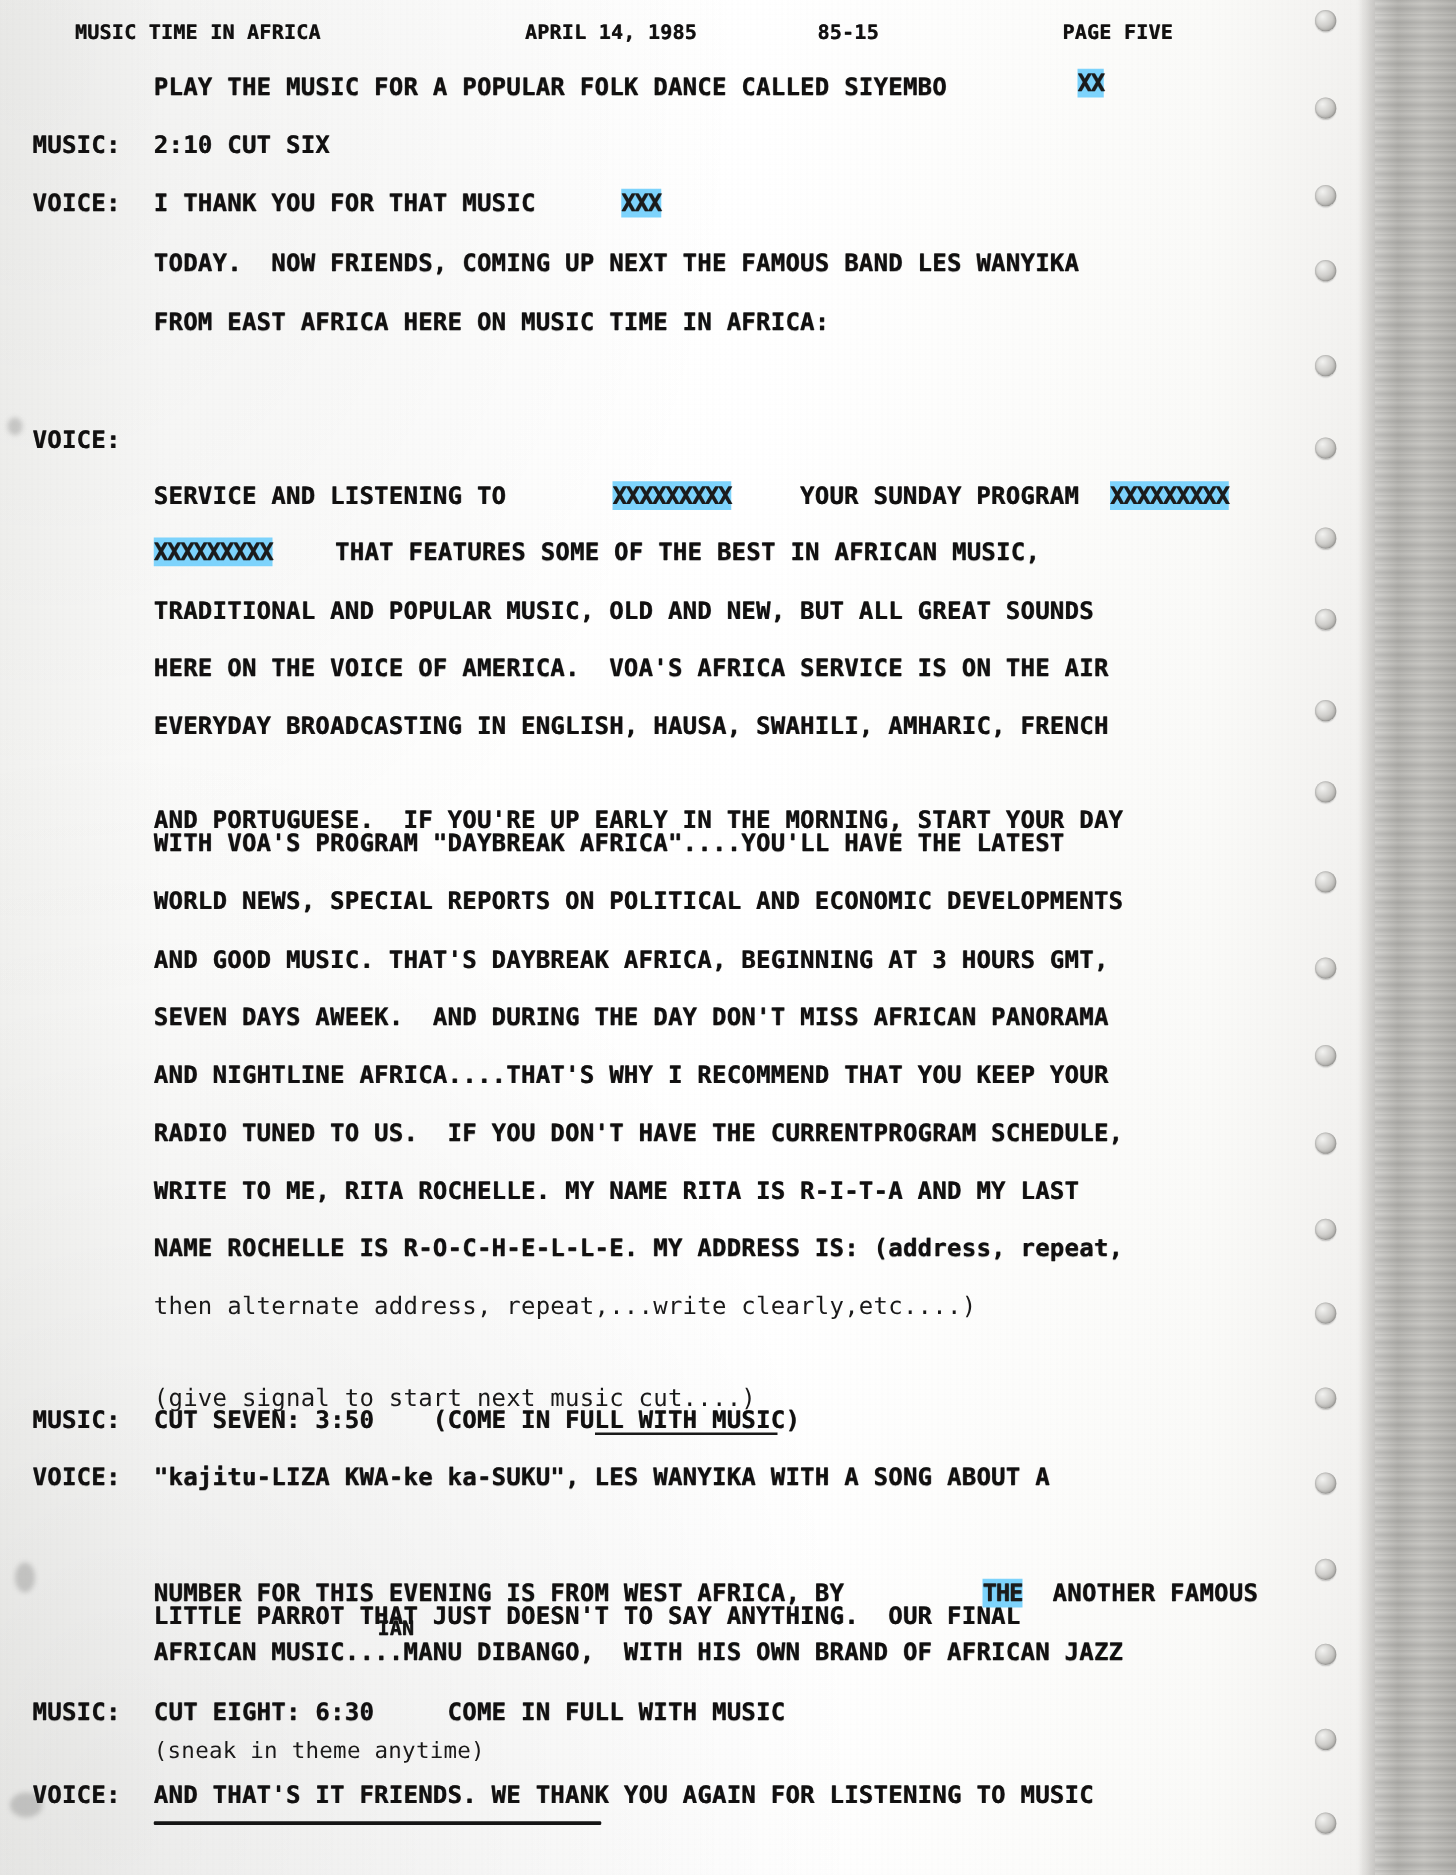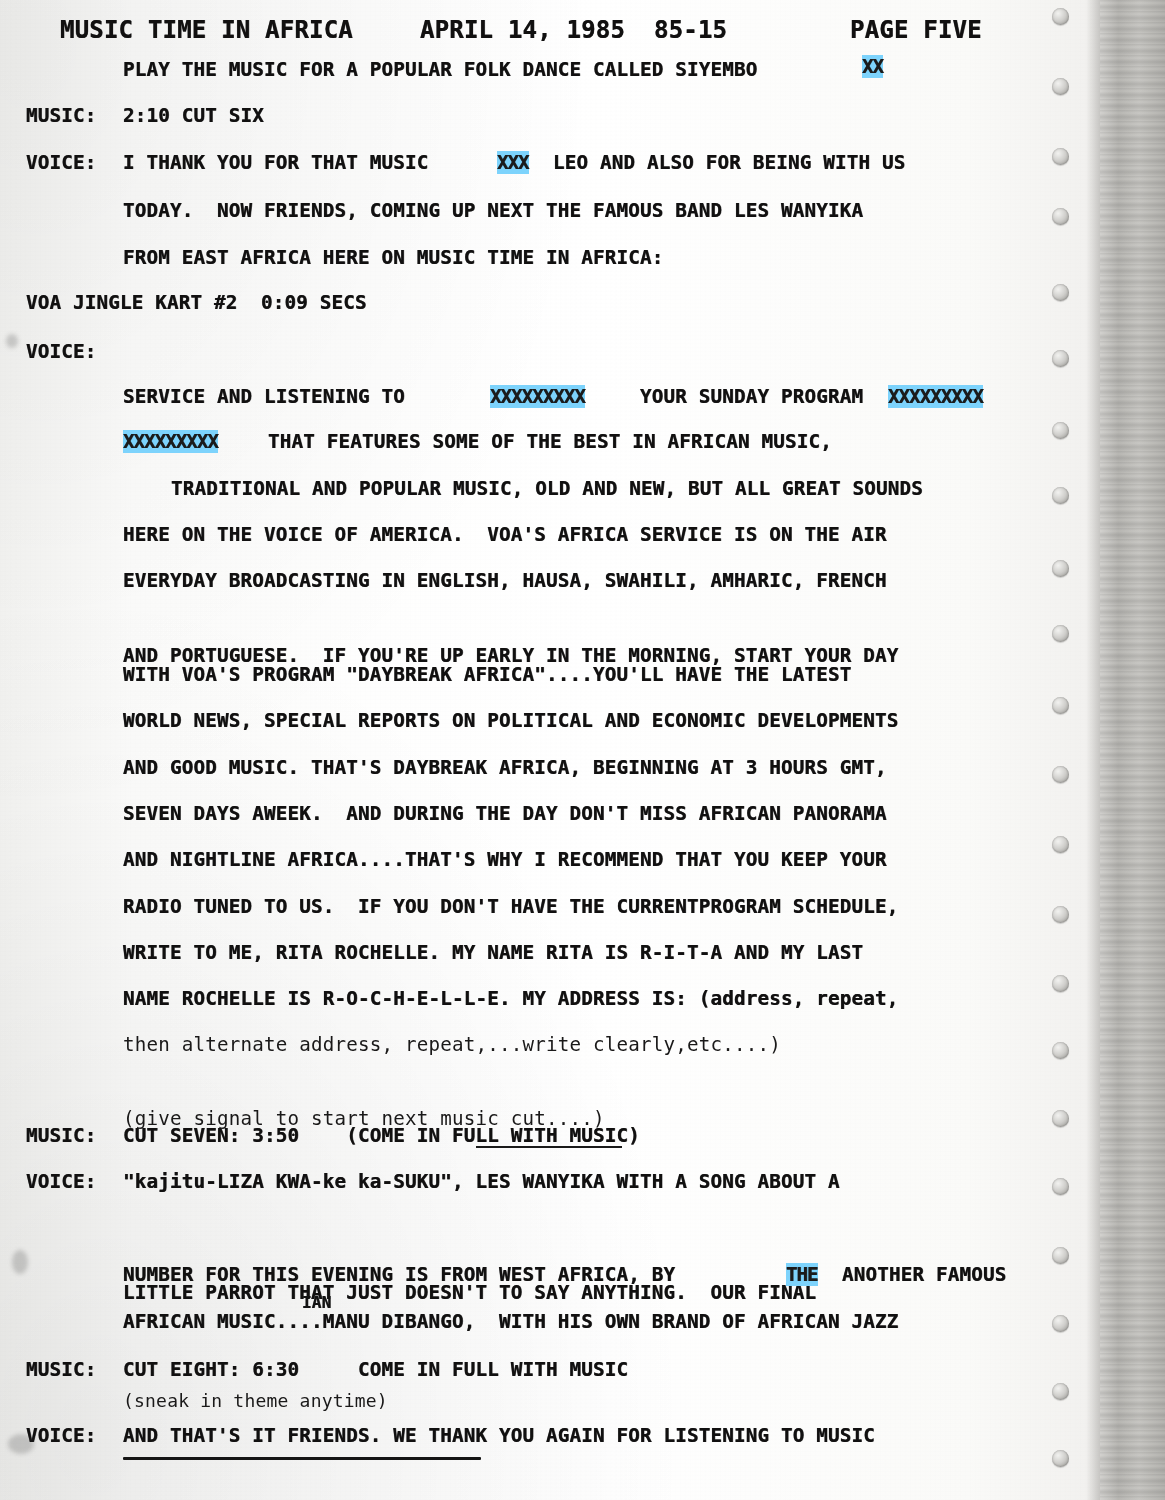--- a/index.html
+++ b/index.html
@@ -90,7 +90,7 @@
     text-shadow: none;
     color: #1a1919;
   }
-  .hdr { font-size: 24px; padding-left: 32px; }
+  .hdr { font-size: 16px; padding-left: 32px; }
   .xed {
     background: #7dd3fc;
     color: #1b1b1b;

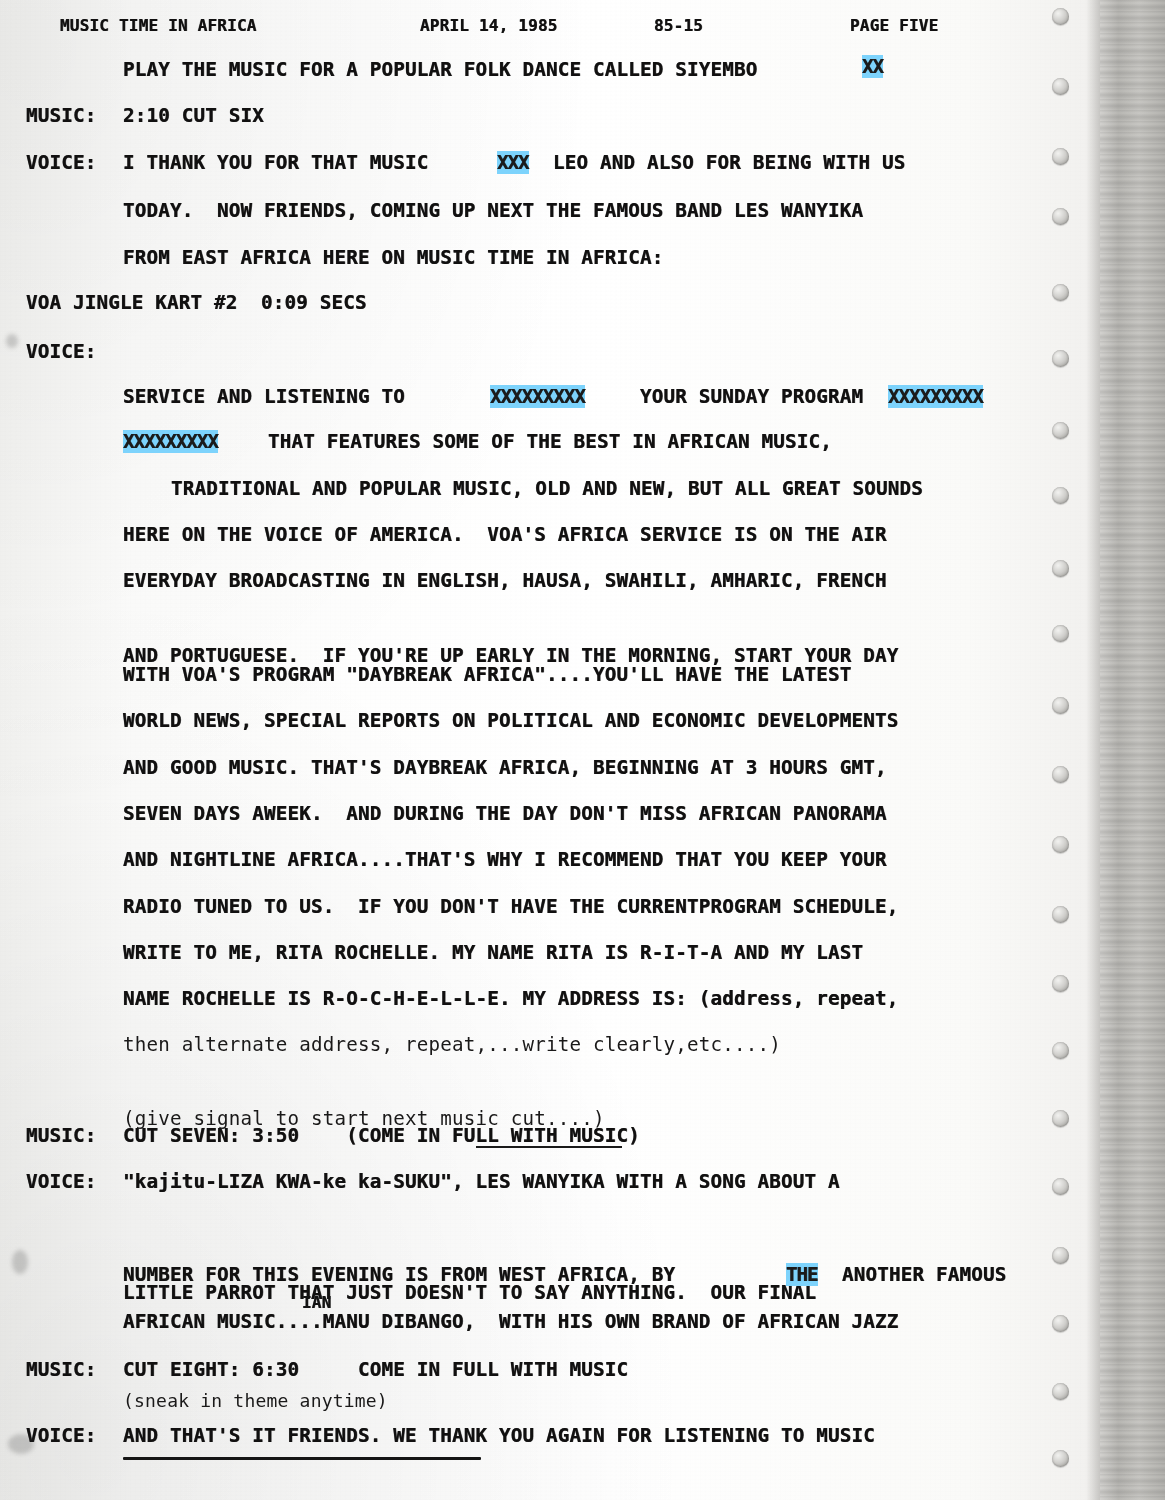--- a/index.html
+++ b/index.html
@@ -172,7 +172,6 @@
     <div class="line" style="left:26px; top:151px;">VOICE:</div>
     <div class="line" style="left:123px; top:151px;">I THANK YOU FOR THAT MUSIC</div>
     <div class="line xed" style="left:497px; top:151px;">XXX</div>
-    <div class="line" style="left:553px; top:151px;">LEO AND ALSO FOR BEING WITH US</div>
 
     <div class="line" style="left:123px; top:199px;">TODAY.  NOW FRIENDS, COMING UP NEXT THE FAMOUS BAND LES WANYIKA</div>
     <div class="line" style="left:123px; top:246px;">FROM EAST AFRICA HERE ON MUSIC TIME IN AFRICA:</div>

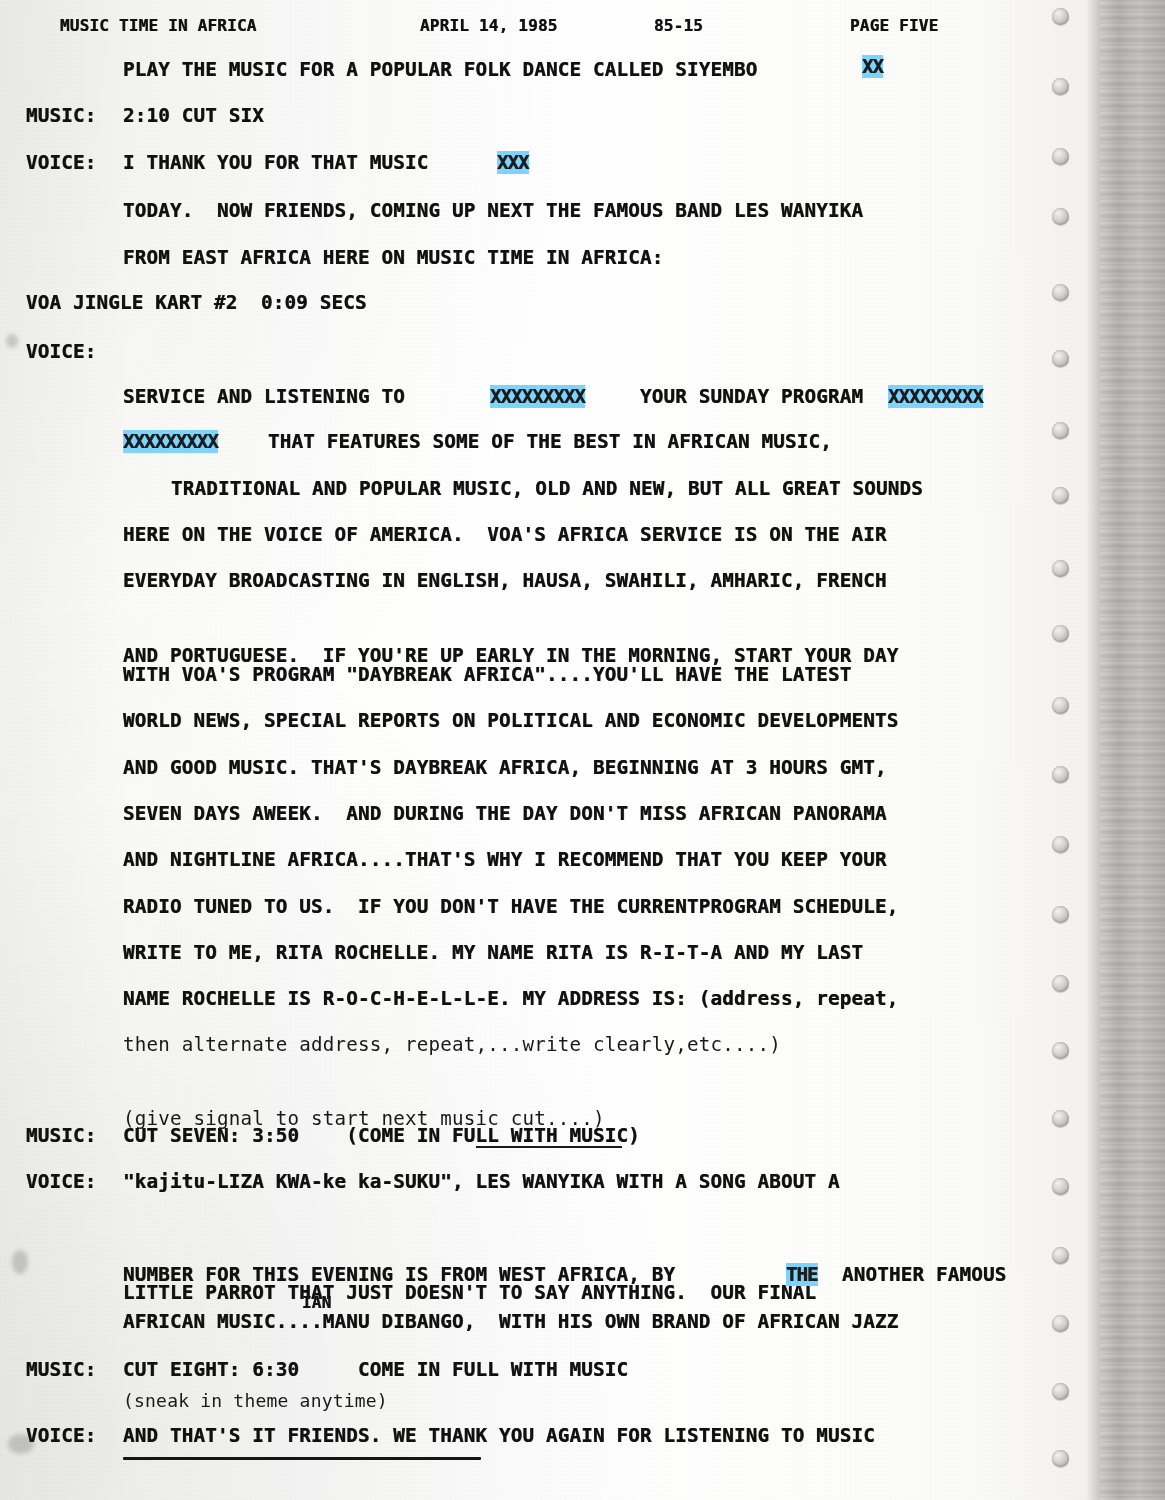--- a/index.html
+++ b/index.html
@@ -176,7 +176,6 @@
     <div class="line" style="left:123px; top:199px;">TODAY.  NOW FRIENDS, COMING UP NEXT THE FAMOUS BAND LES WANYIKA</div>
     <div class="line" style="left:123px; top:246px;">FROM EAST AFRICA HERE ON MUSIC TIME IN AFRICA:</div>
 
-    <div class="line" style="left:26px; top:291px;">VOA JINGLE KART #2  0:09 SECS</div>
 
     <div class="line" style="left:26px; top:340px;">VOICE:</div>
 

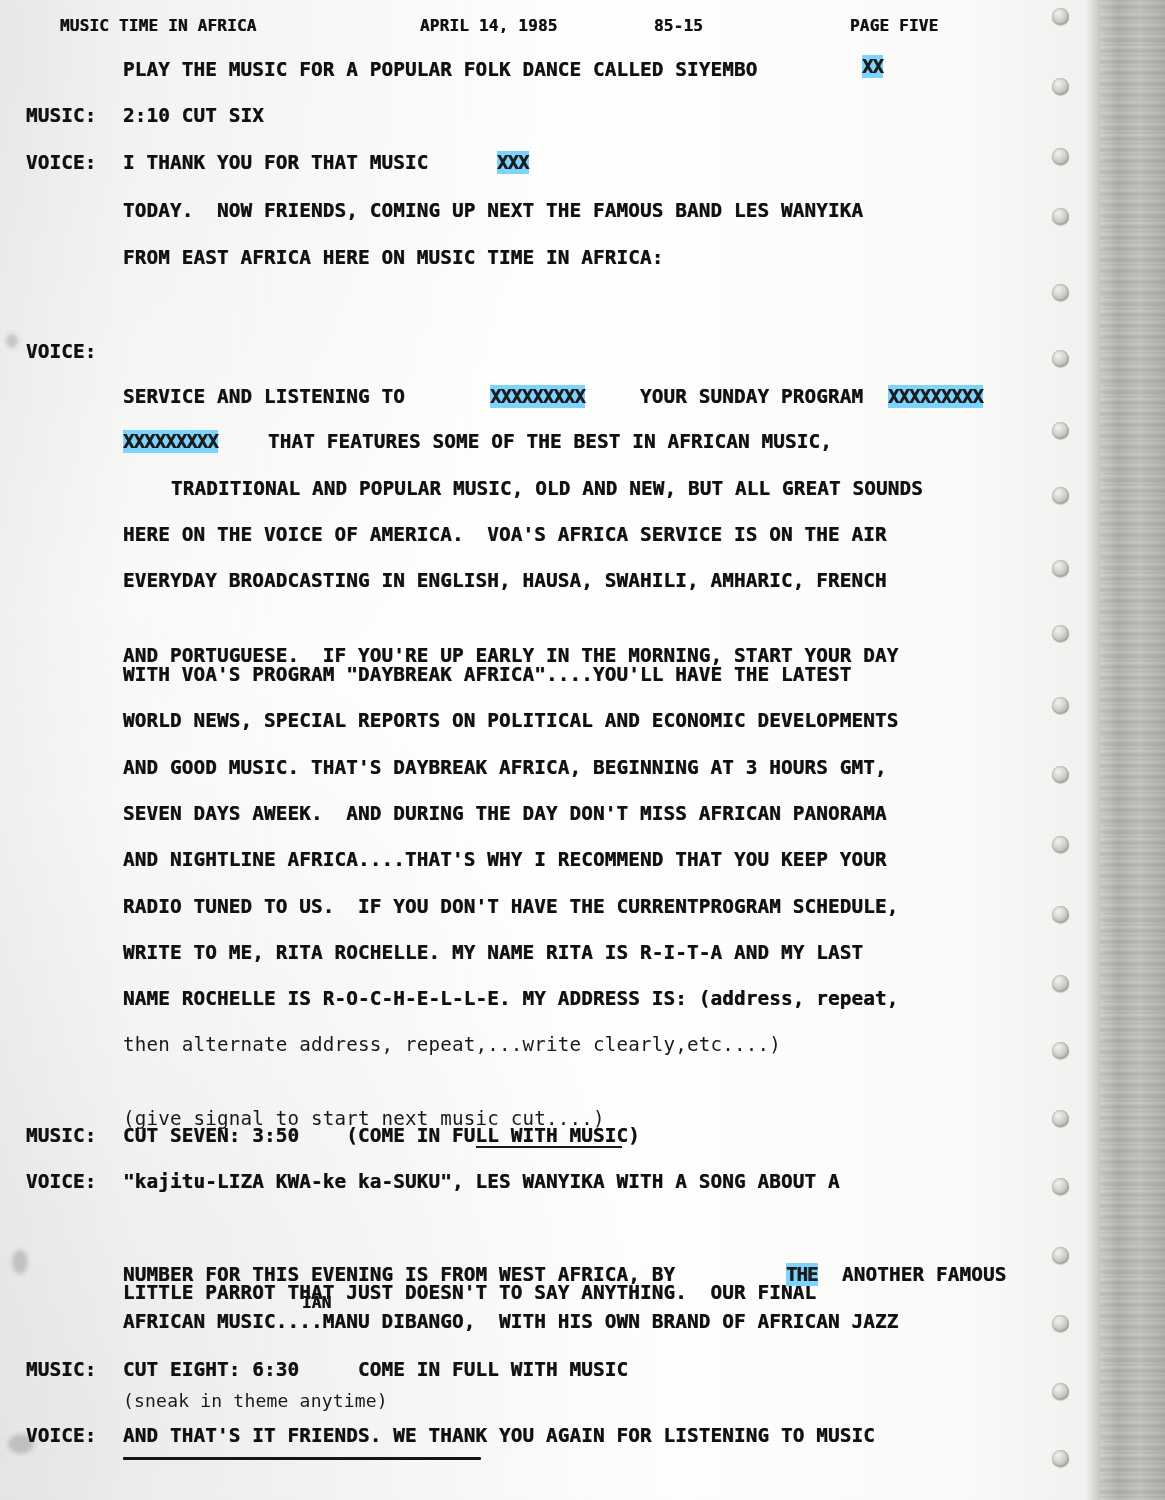--- a/index.html
+++ b/index.html
@@ -187,7 +187,7 @@
     <div class="line xed" style="left:123px; top:430px;">XXXXXXXXX</div>
     <div class="line" style="left:268px; top:430px;">THAT FEATURES SOME OF THE BEST IN AFRICAN MUSIC,</div>
 
-    <div class="line" style="left:123px; top:477px;margin-left:48px;">TRADITIONAL AND POPULAR MUSIC, OLD AND NEW, BUT ALL GREAT SOUNDS</div>
+    <div class="line" style="left:123px; top:477px;">TRADITIONAL AND POPULAR MUSIC, OLD AND NEW, BUT ALL GREAT SOUNDS</div>
     <div class="line" style="left:123px; top:523px;">HERE ON THE VOICE OF AMERICA.  VOA'S AFRICA SERVICE IS ON THE AIR</div>
     <div class="line" style="left:123px; top:569px;">EVERYDAY BROADCASTING IN ENGLISH, HAUSA, SWAHILI, AMHARIC, FRENCH</div>
     <div class="line" style="left:123px; top:616px;margin-top:28px;">AND PORTUGUESE.  IF YOU'RE UP EARLY IN THE MORNING, START YOUR DAY</div>

